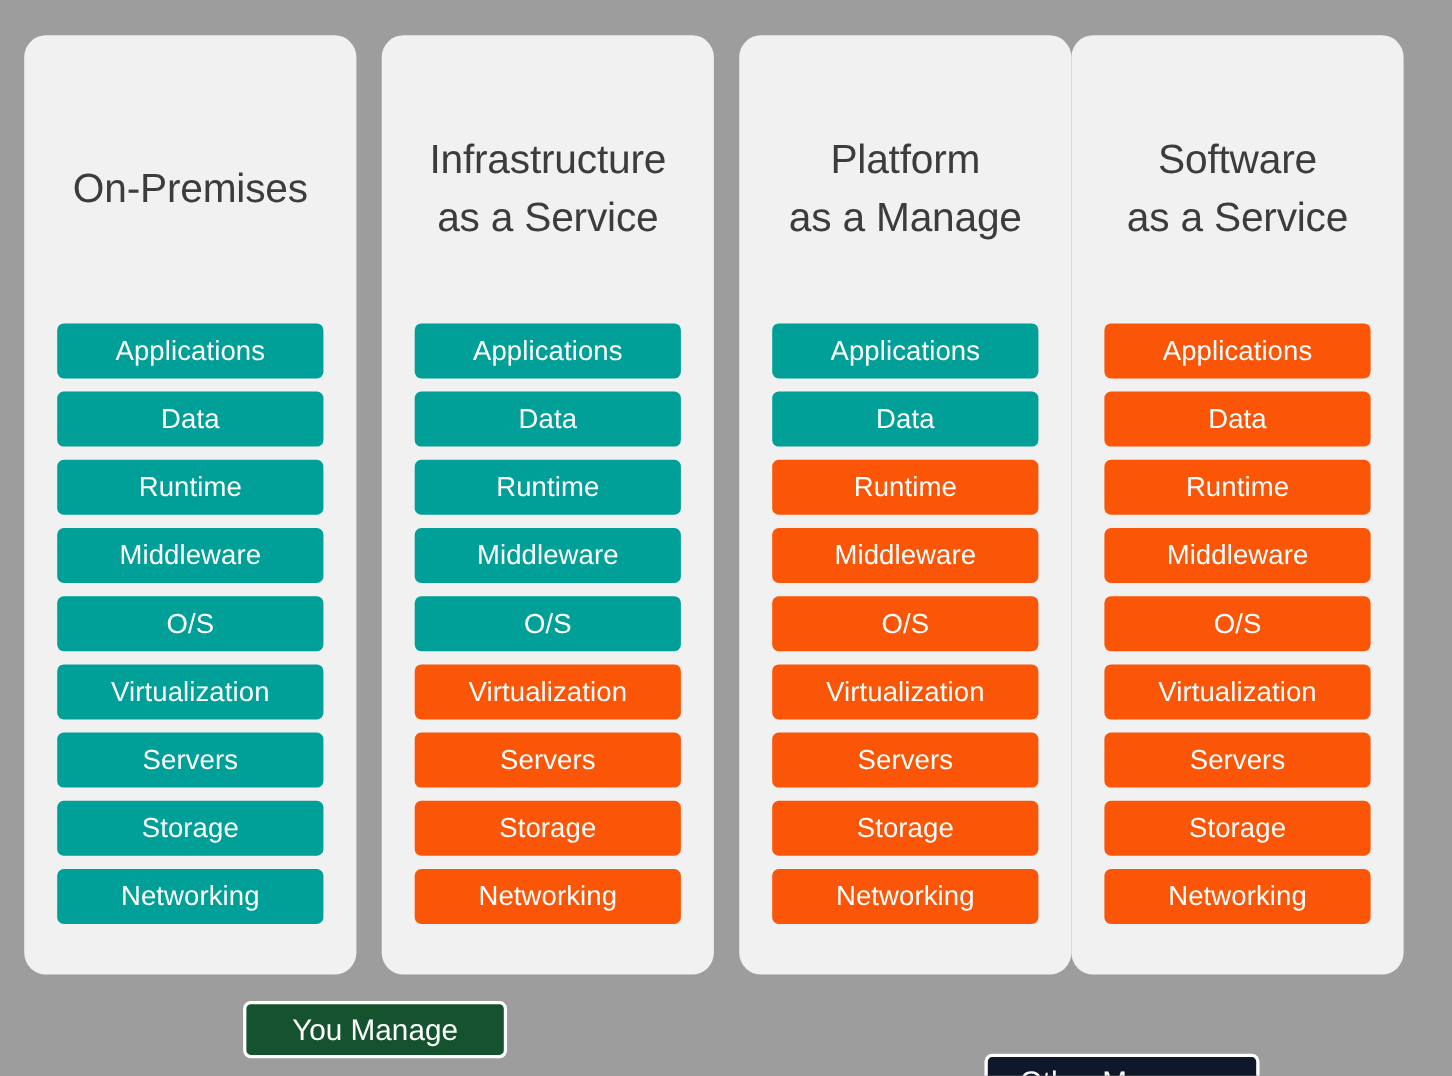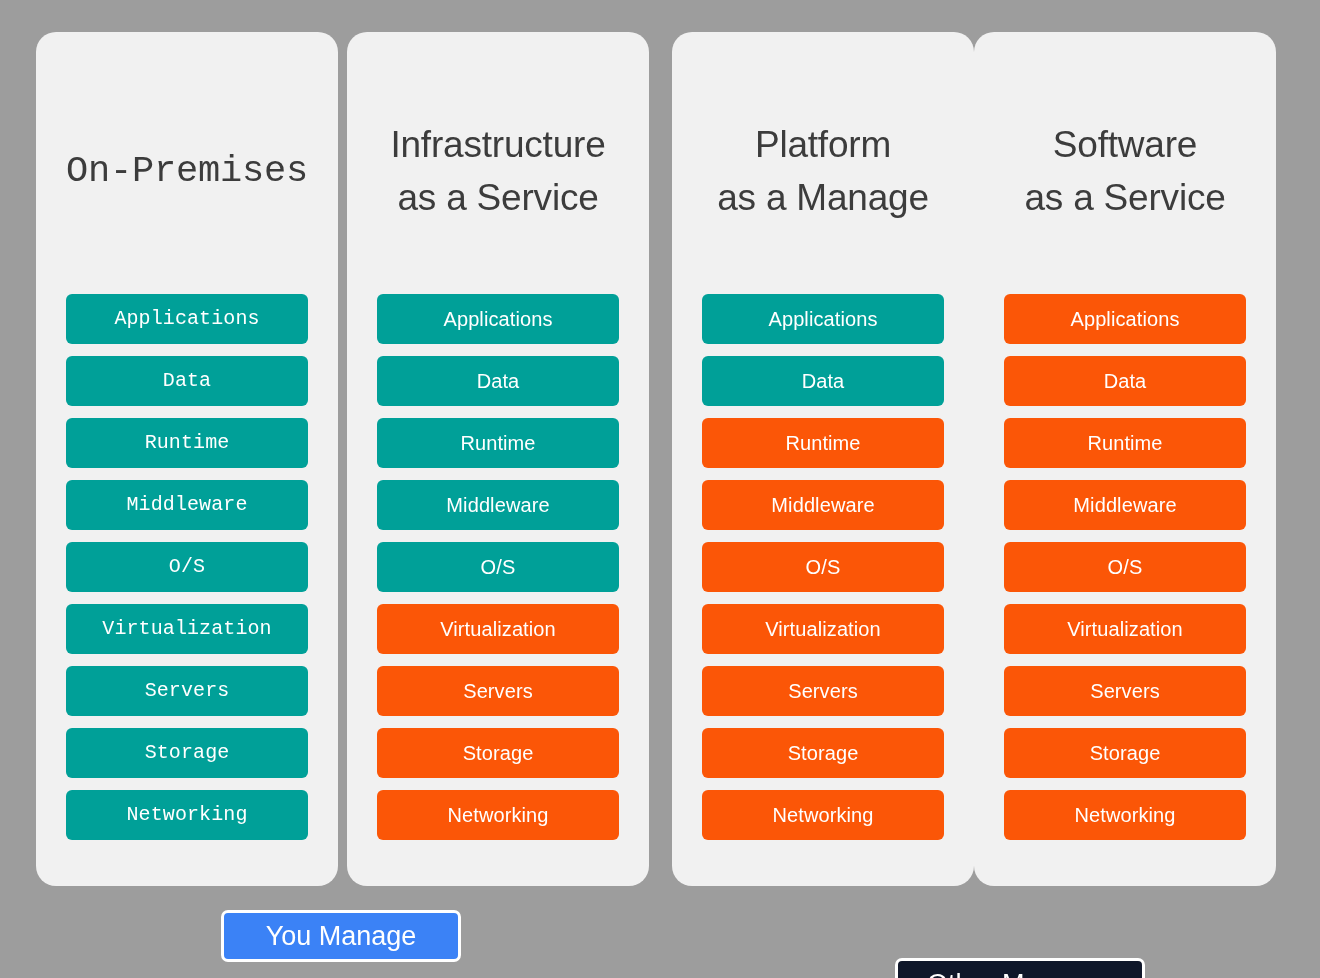--- a/index.html
+++ b/index.html
@@ -31,7 +31,7 @@
     border-radius: 20px;
     box-sizing: border-box;
   }
-  .card-1 { left: 36px; font-family: Liberation Mono, monospace; }
+  .card-1 { left: 22px; }
   .card-2 { left: 347px; padding-left: 36px; }
   .card-3 { left: 672px; }
   .card-4 { left: 974px; }

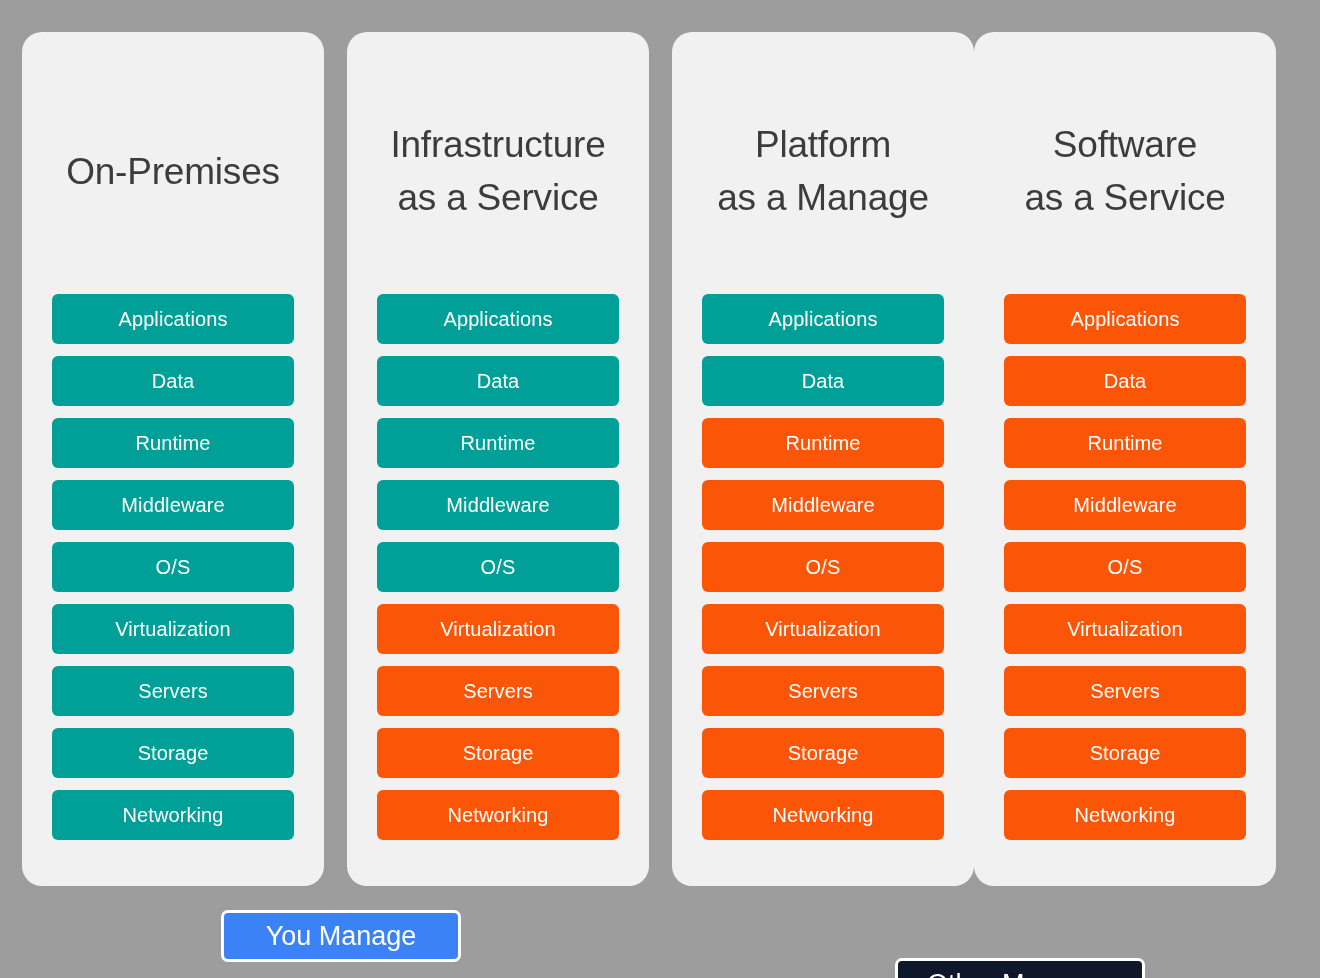--- a/index.html
+++ b/index.html
@@ -66,7 +66,7 @@
     align-items: center;
     justify-content: center;
     color: #ffffff;
-    font-size: 20px;
+    font-size: 25px;
     line-height: 1;
     letter-spacing: 0.1px;
     box-sizing: border-box;

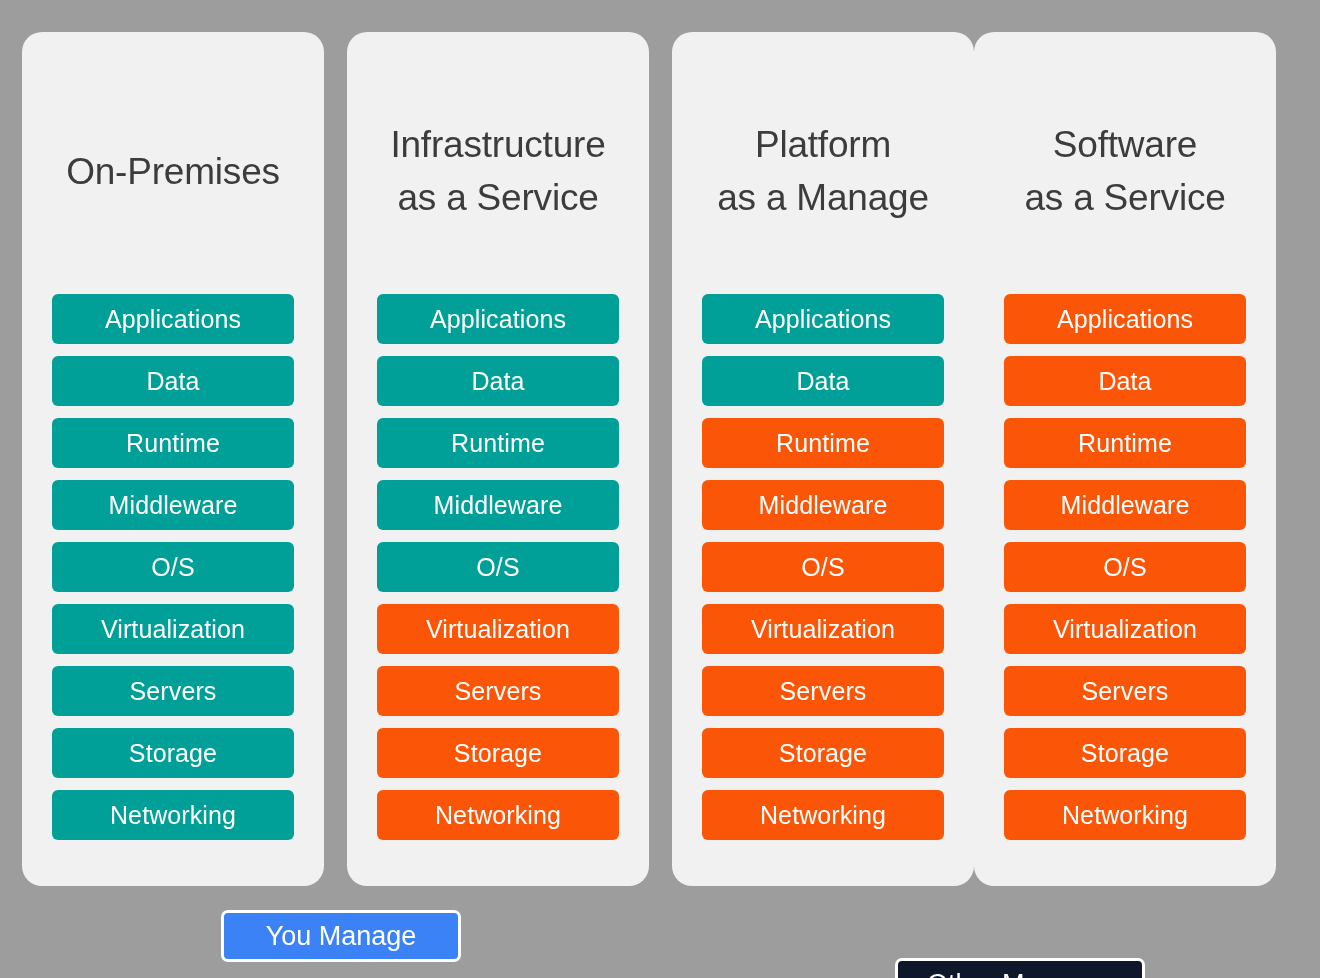--- a/index.html
+++ b/index.html
@@ -92,7 +92,7 @@
     left: 221px;
     top: 910px;
     width: 240px;
-    background: #3b82f6;
+    background: #14532d;
   }
   .legend-other {
     left: 863px;

